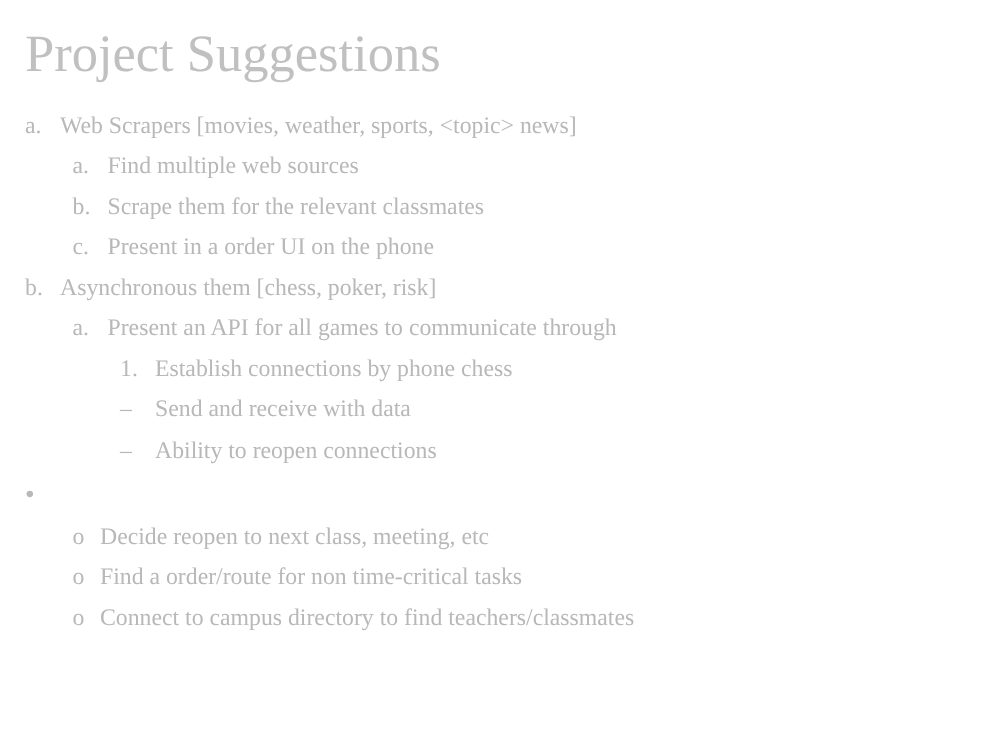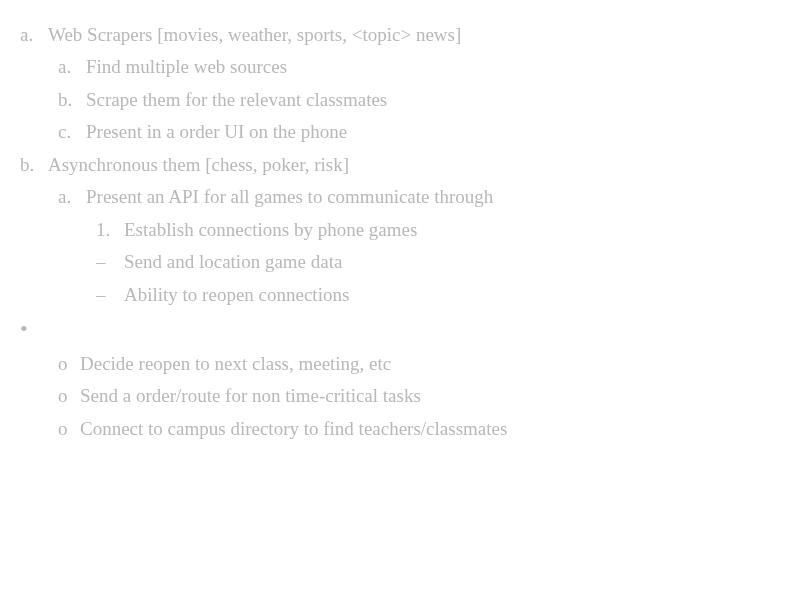--- a/index.html
+++ b/index.html
@@ -74,6 +74,7 @@
 <body>
 
 <div class="slide">
+  <div class="title">Project Suggestions</div>
   <div class="content" id="content-area">
       <div class="bullet-item level0" style="margin-left: 0px;">
         <span class="bullet-label" style="min-width: 28px;">a.</span>

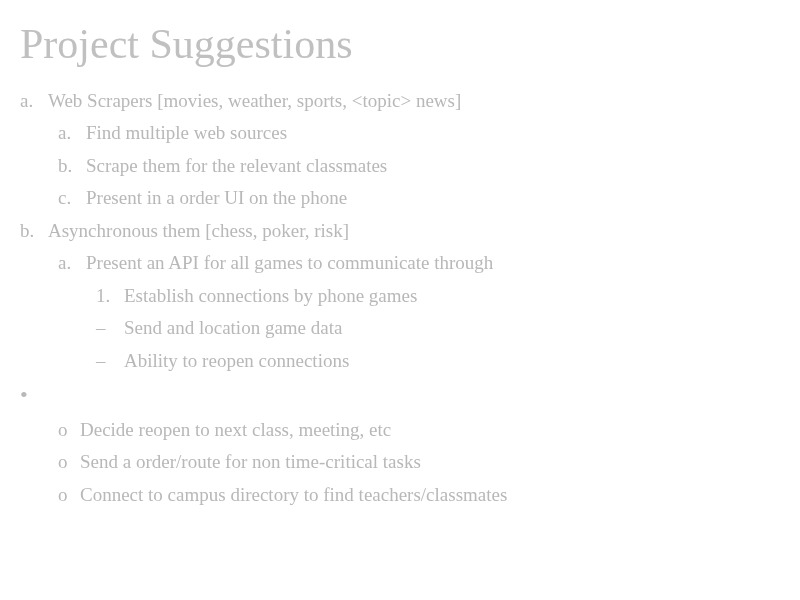--- a/index.html
+++ b/index.html
@@ -102,7 +102,7 @@
       </div>
       <div class="bullet-item level2" style="margin-left: 76px;">
         <span class="bullet-label" style="min-width: 28px;">1.</span>
-        <span class="bullet-text">Establish connections by phone games</span>
+        <span class="bullet-text">Establish connections by phone chess</span>
       </div>
       <div class="bullet-item level2" style="margin-left: 76px;">
         <span class="bullet-label" style="min-width: 28px;">–</span>

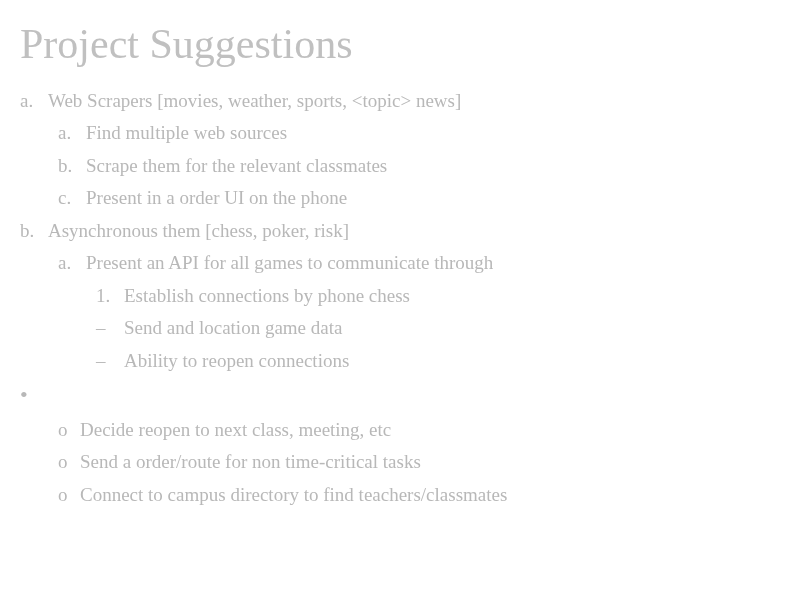--- a/index.html
+++ b/index.html
@@ -106,7 +106,7 @@
       </div>
       <div class="bullet-item level2" style="margin-left: 76px;">
         <span class="bullet-label" style="min-width: 28px;">–</span>
-        <span class="bullet-text">Send and location game data</span>
+        <span class="bullet-text">Send and receive with data</span>
       </div>
       <div class="bullet-item level2" style="margin-left: 76px;">
         <span class="bullet-label" style="min-width: 28px;">–</span>

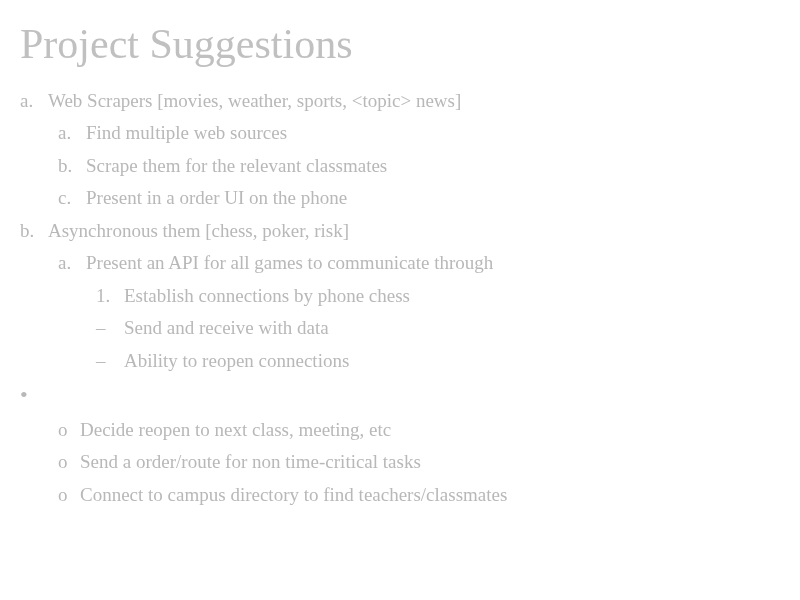--- a/index.html
+++ b/index.html
@@ -121,7 +121,7 @@
       </div>
       <div class="bullet-item level1" style="margin-left: 38px;">
         <span class="bullet-label" style="min-width: 22px;">o</span>
-        <span class="bullet-text">Send a order/route for non time-critical tasks</span>
+        <span class="bullet-text">Find a order/route for non time-critical tasks</span>
       </div>
       <div class="bullet-item level1" style="margin-left: 38px;">
         <span class="bullet-label" style="min-width: 22px;">o</span>

